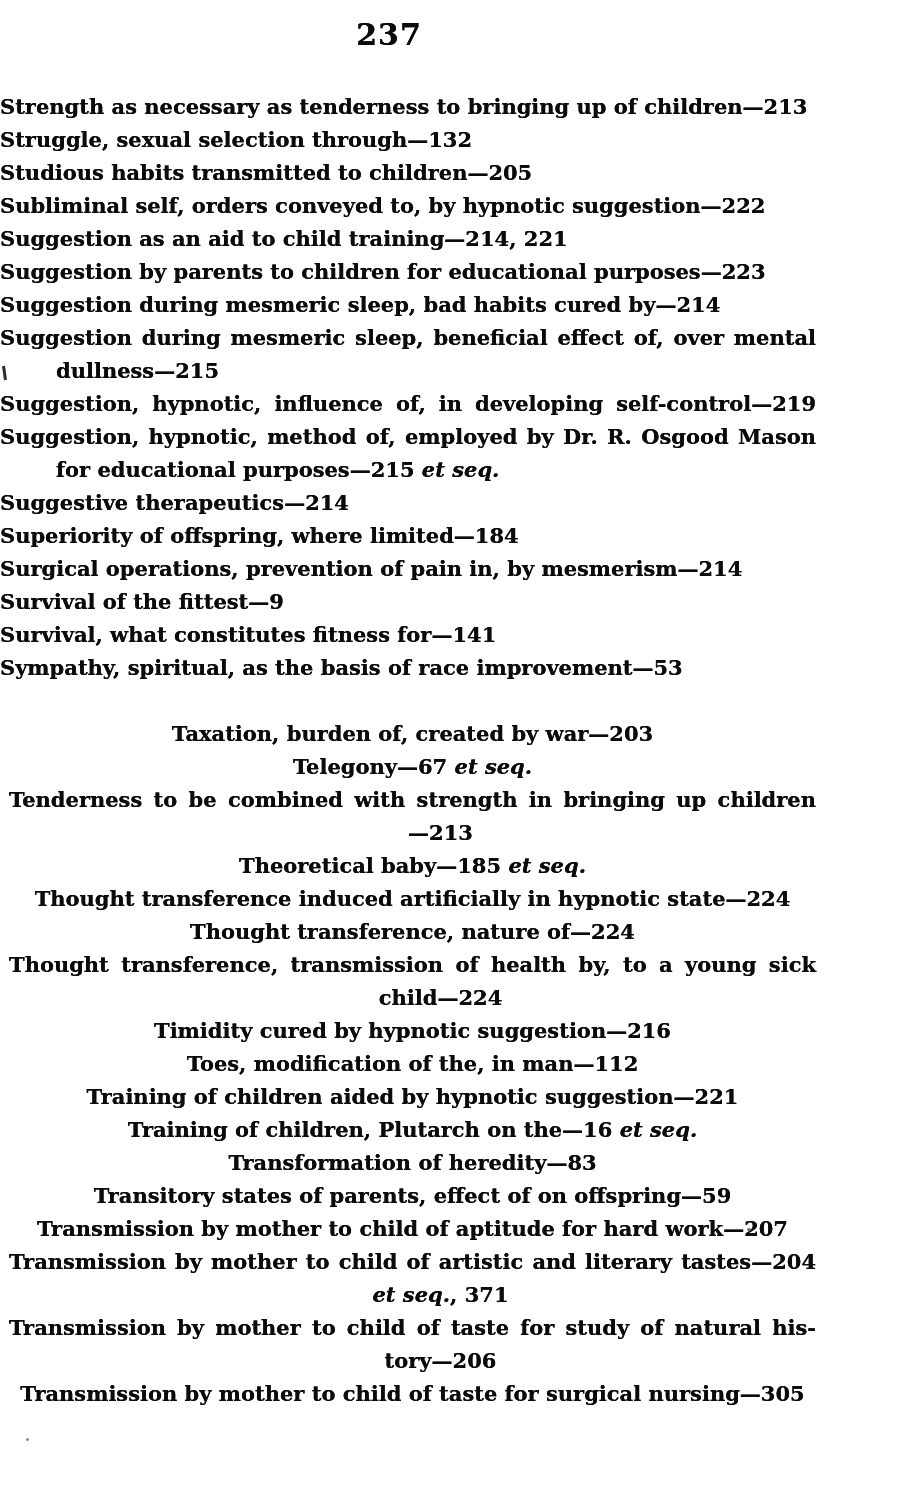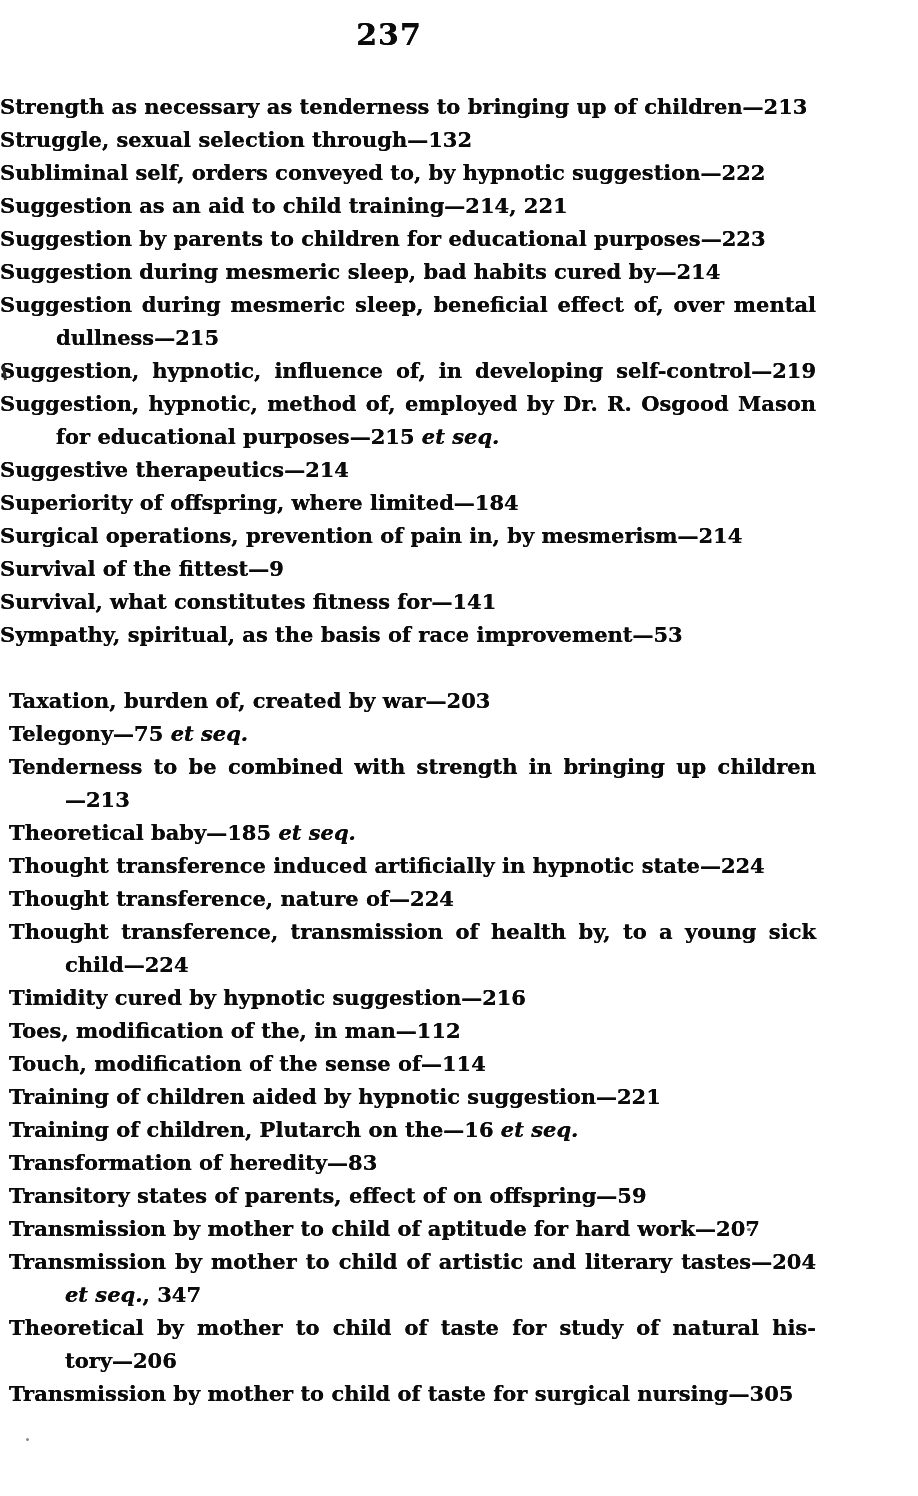--- a/index.html
+++ b/index.html
@@ -78,6 +78,7 @@
   <div class="index-lines">
       <div class="line"><span>Strength as necessary as tenderness to bringing up of children—213</span></div>
       <div class="line"><span>Struggle, sexual selection through—132</span></div>
+      <div class="line"><span>Studious habits transmitted to children—205</span></div>
       <div class="line"><span>Subliminal self, orders conveyed to, by hypnotic suggestion—222</span></div>
       <div class="line"><span>Suggestion as an aid to child training—214, 221</span></div>
       <div class="line"><span>Suggestion by parents to children for educational purposes—223</span></div>

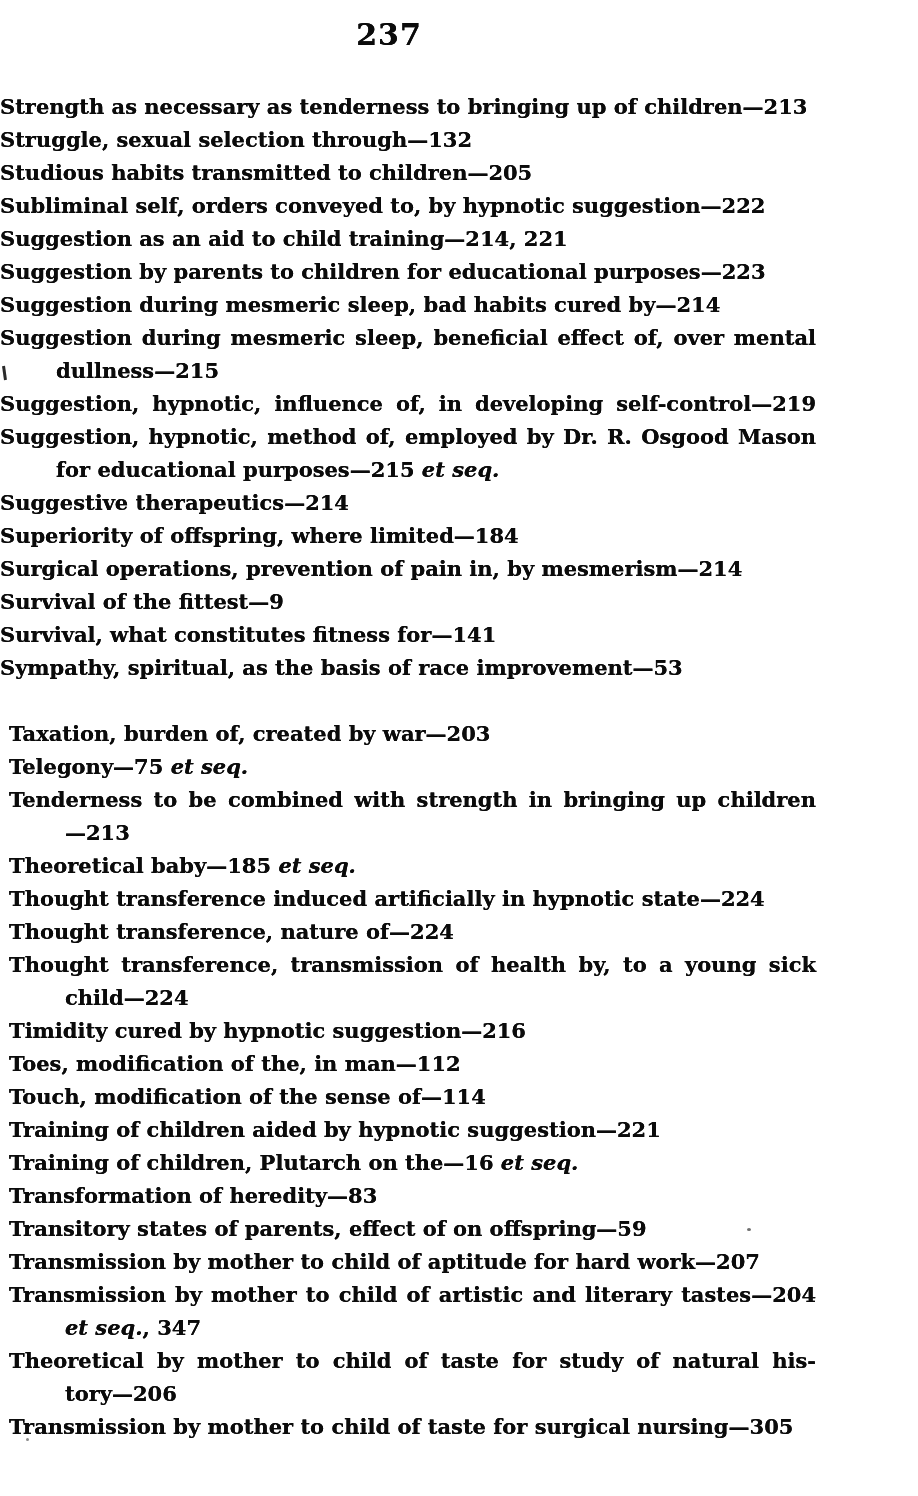--- a/index.html
+++ b/index.html
@@ -40,7 +40,7 @@
     text-shadow: 0 0 0.4px currentColor;
   }
   .line.indent { padding-left: 56px; }
-  .line.shift  { margin-left: 9px; }
+  .line.shift  { margin-left: 9px; text-align: center; }
   .line.justify {
     text-align: justify;
     text-align-last: justify;

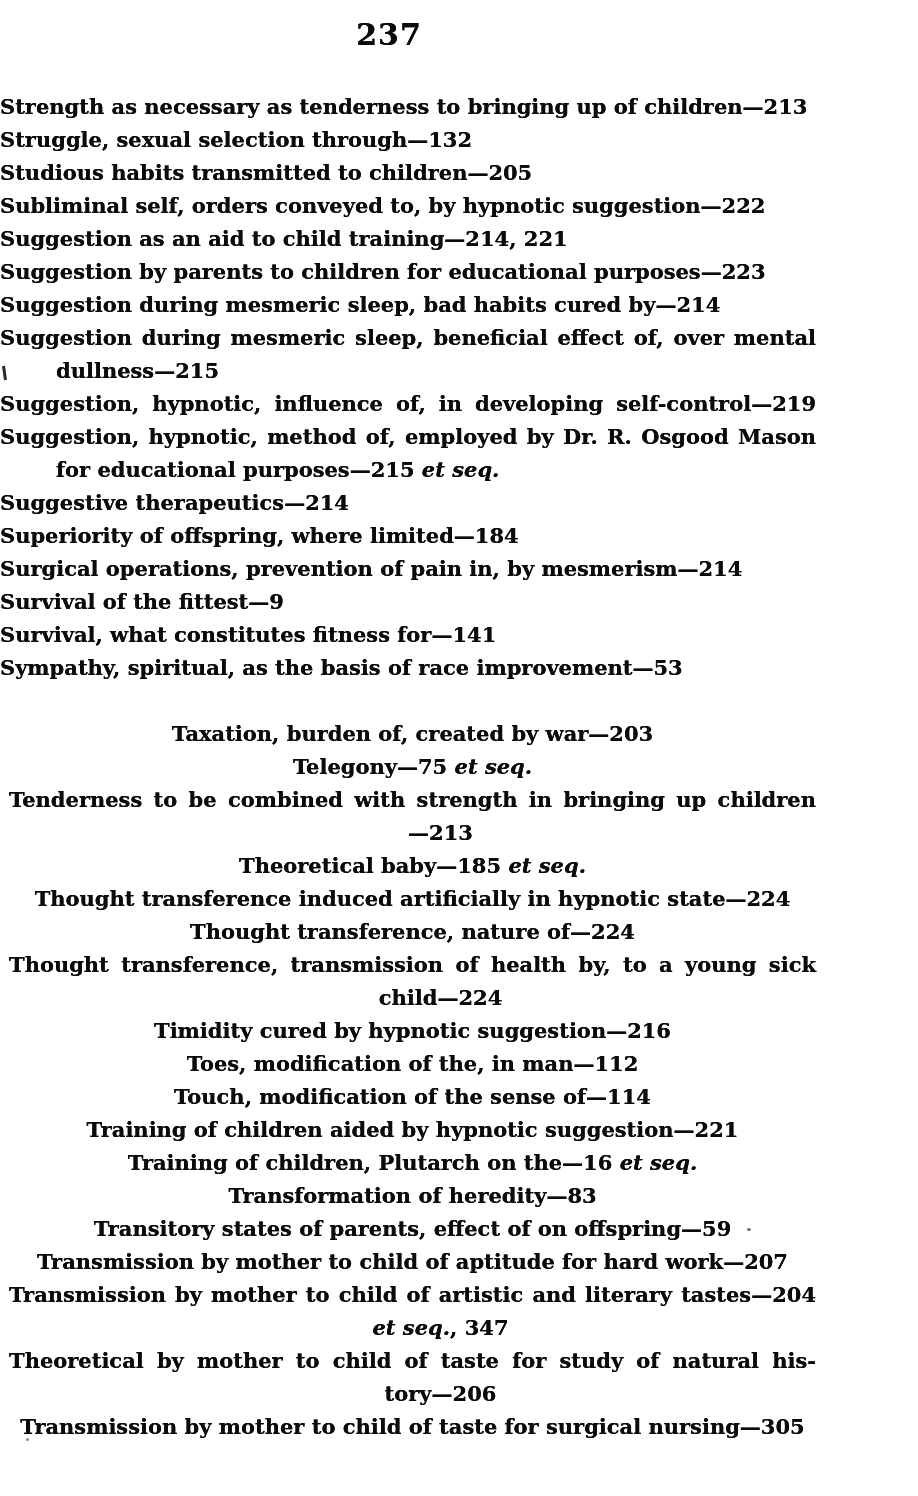--- a/index.html
+++ b/index.html
@@ -96,7 +96,7 @@
       <div class="line"><span>Sympathy, spiritual, as the basis of race improvement—53</span></div>
       <div class="line blank"></div>
       <div class="line shift"><span>Taxation, burden of, created by war—203</span></div>
-      <div class="line shift"><span>Telegony—75 </span><span class="it">et seq.</span></div>
+      <div class="line shift"><span>Telegony—67 </span><span class="it">et seq.</span></div>
       <div class="line justify shift"><span>Tenderness to be combined with strength in bringing up children</span></div>
       <div class="line indent shift"><span>—213</span></div>
       <div class="line shift"><span>Theoretical baby—185 </span><span class="it">et seq.</span></div>

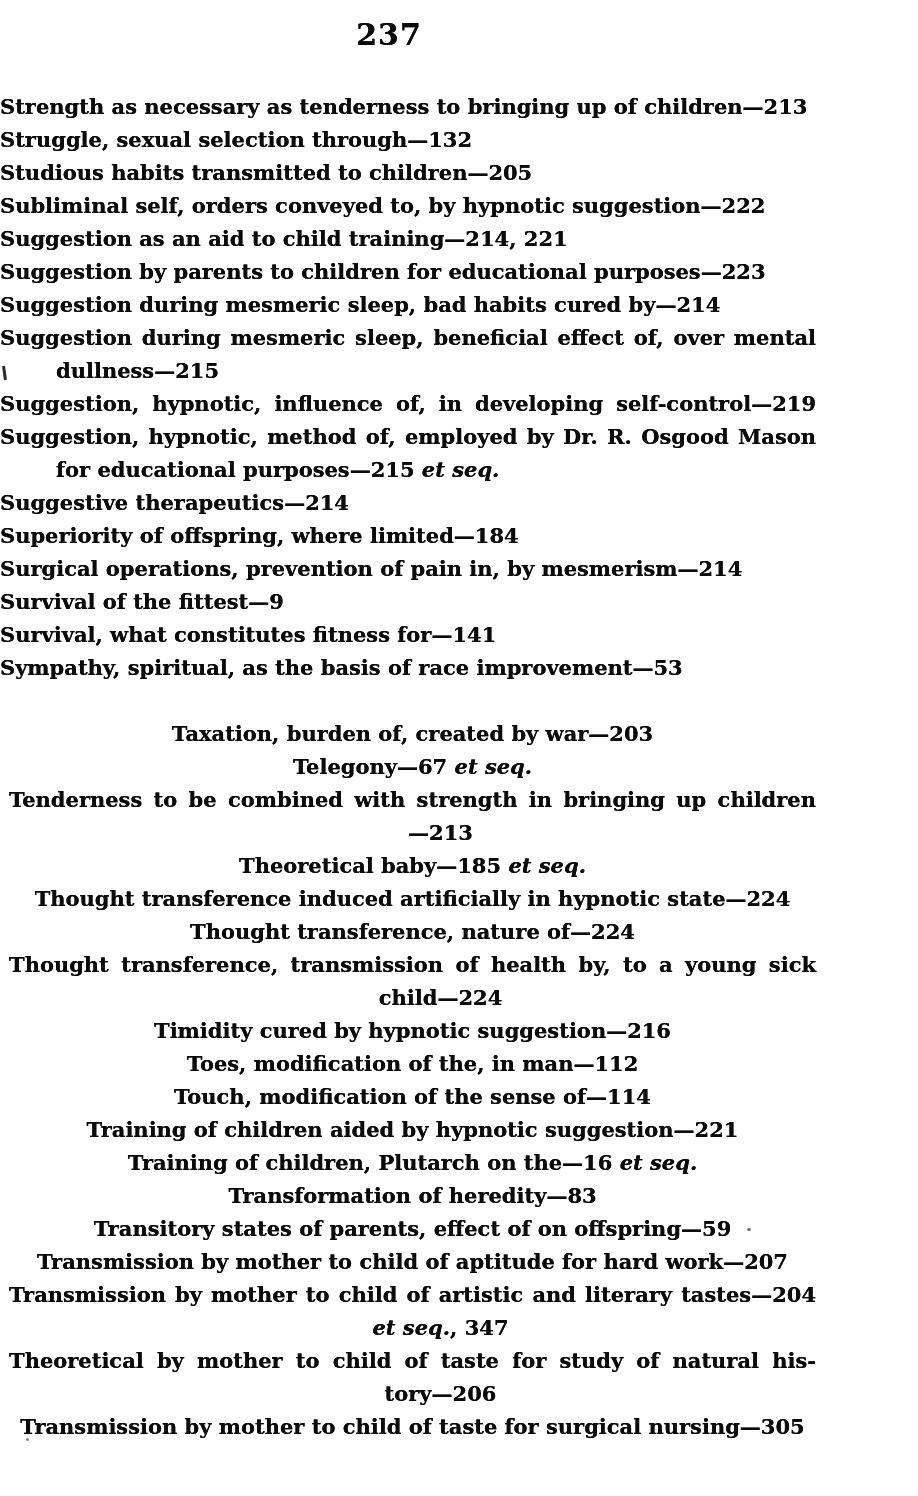--- a/index.html
+++ b/index.html
@@ -106,7 +106,6 @@
       <div class="line indent shift"><span>child—224</span></div>
       <div class="line shift"><span>Timidity cured by hypnotic suggestion—216</span></div>
       <div class="line shift"><span>Toes, modification of the, in man—112</span></div>
-      <div class="line shift"><span>Touch, modification of the sense of—114</span></div>
       <div class="line shift"><span>Training of children aided by hypnotic suggestion—221</span></div>
       <div class="line shift"><span>Training of children, Plutarch on the—16 </span><span class="it">et seq.</span></div>
       <div class="line shift"><span>Transformation of heredity—83</span></div>

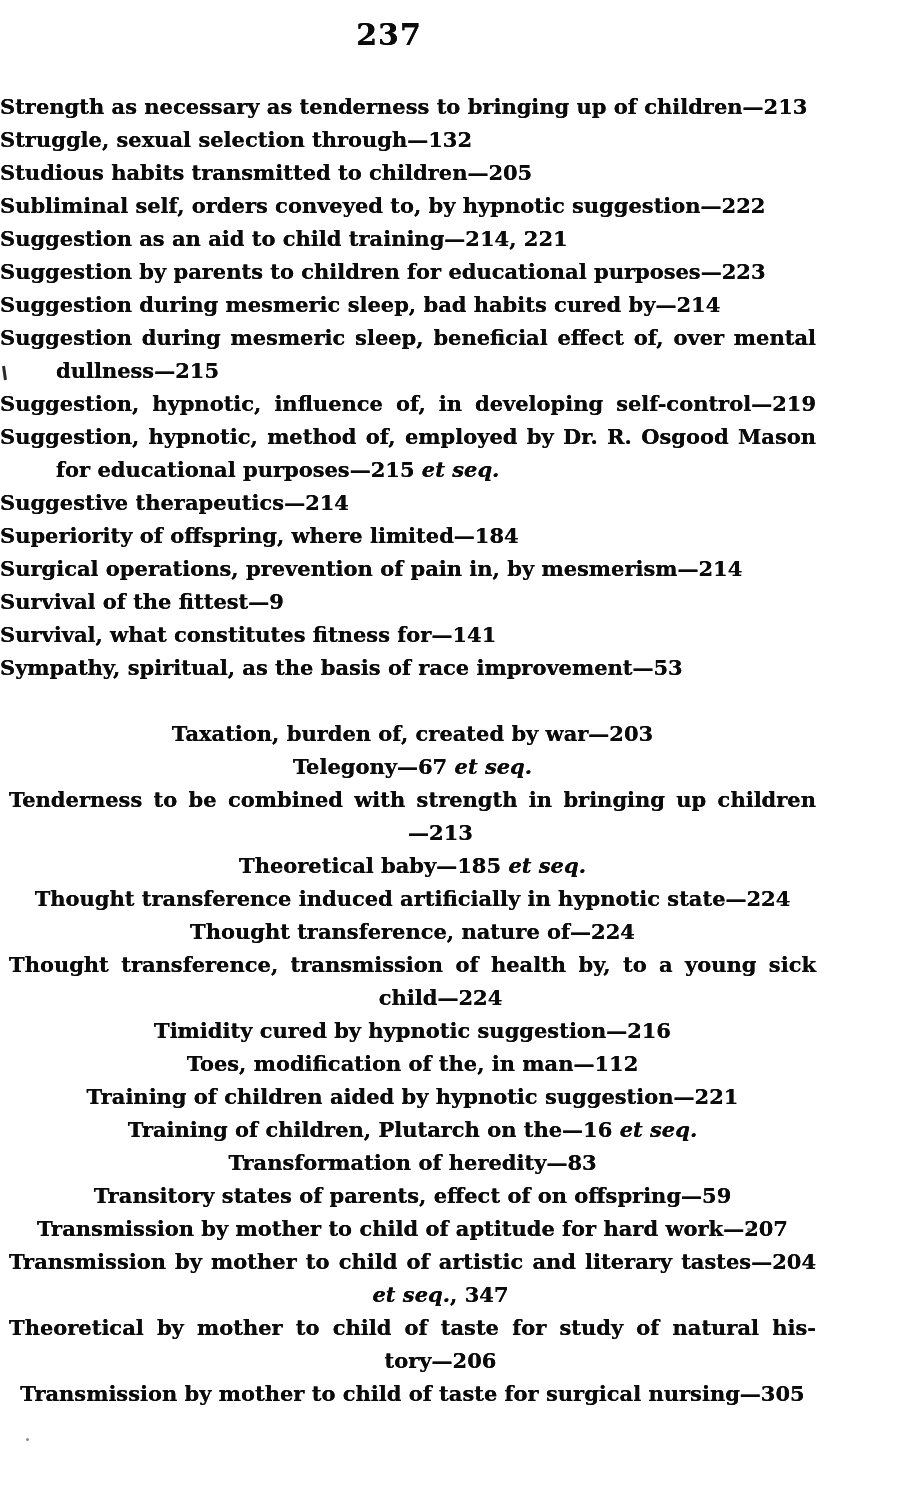--- a/index.html
+++ b/index.html
@@ -112,7 +112,7 @@
       <div class="line shift"><span>Transitory states of parents, effect of on offspring—59</span></div>
       <div class="line shift"><span>Transmission by mother to child of aptitude for hard work—207</span></div>
       <div class="line justify shift"><span>Transmission by mother to child of artistic and literary tastes—204</span></div>
-      <div class="line indent shift"><span class="it">et seq.</span><span>, 347</span></div>
+      <div class="line indent shift"><span class="it">et seq.</span><span>, 371</span></div>
       <div class="line justify shift"><span>Theoretical by mother to child of taste for study of natural his-</span></div>
       <div class="line indent shift"><span>tory—206</span></div>
       <div class="line shift"><span>Transmission by mother to child of taste for surgical nursing—305</span></div>

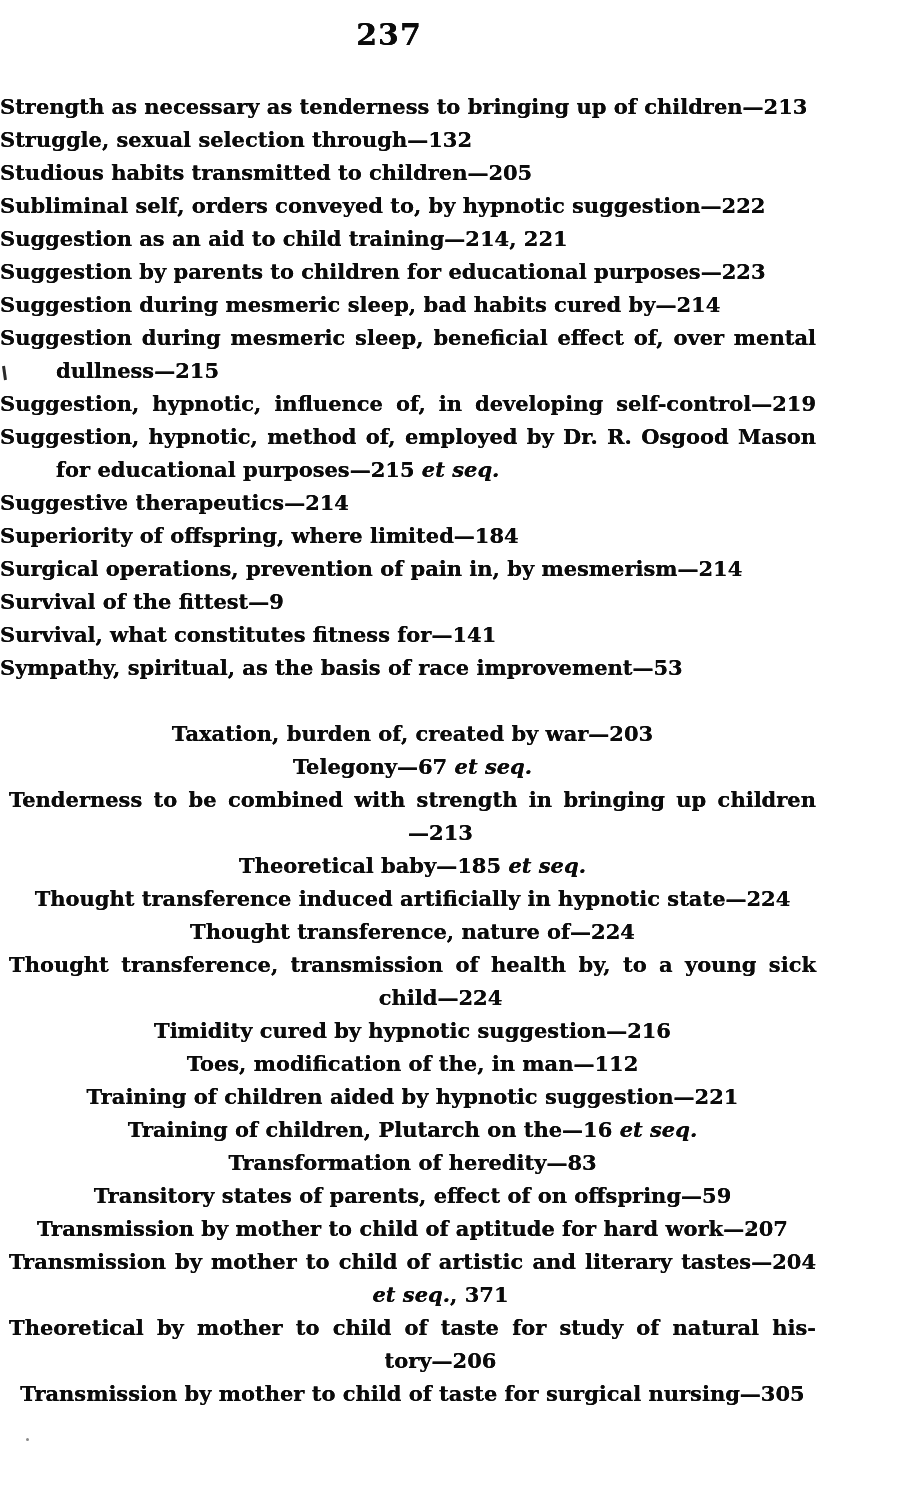--- a/index.html
+++ b/index.html
@@ -113,7 +113,7 @@
       <div class="line shift"><span>Transmission by mother to child of aptitude for hard work—207</span></div>
       <div class="line justify shift"><span>Transmission by mother to child of artistic and literary tastes—204</span></div>
       <div class="line indent shift"><span class="it">et seq.</span><span>, 371</span></div>
-      <div class="line justify shift"><span>Theoretical by mother to child of taste for study of natural his-</span></div>
+      <div class="line justify shift"><span>Transmission by mother to child of taste for study of natural his-</span></div>
       <div class="line indent shift"><span>tory—206</span></div>
       <div class="line shift"><span>Transmission by mother to child of taste for surgical nursing—305</span></div>
     </div>

